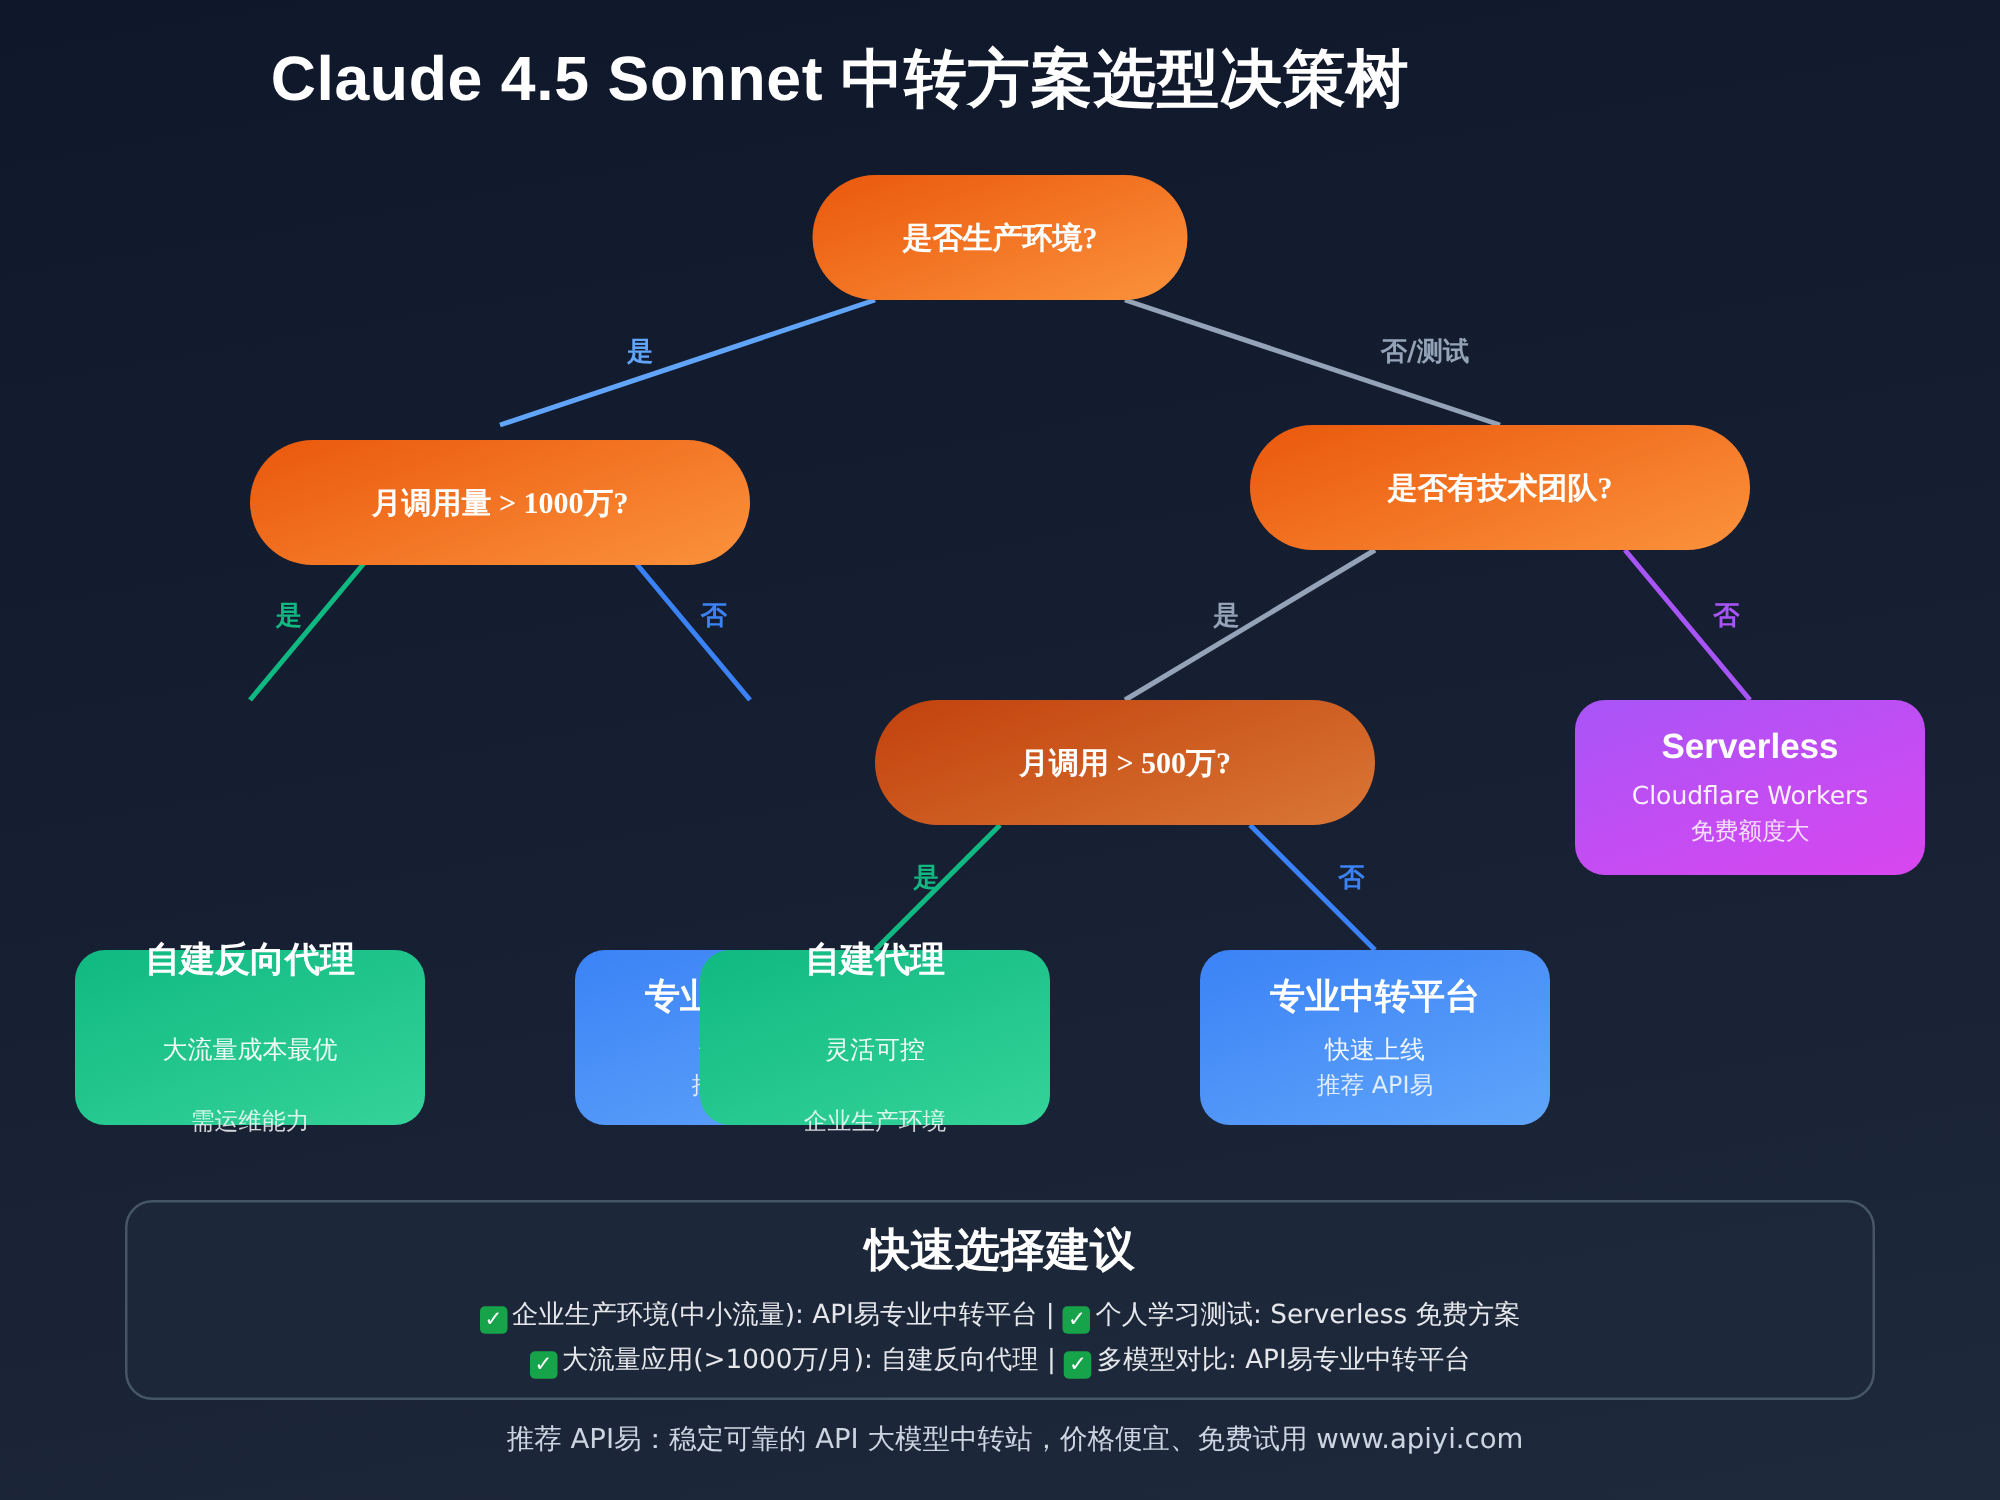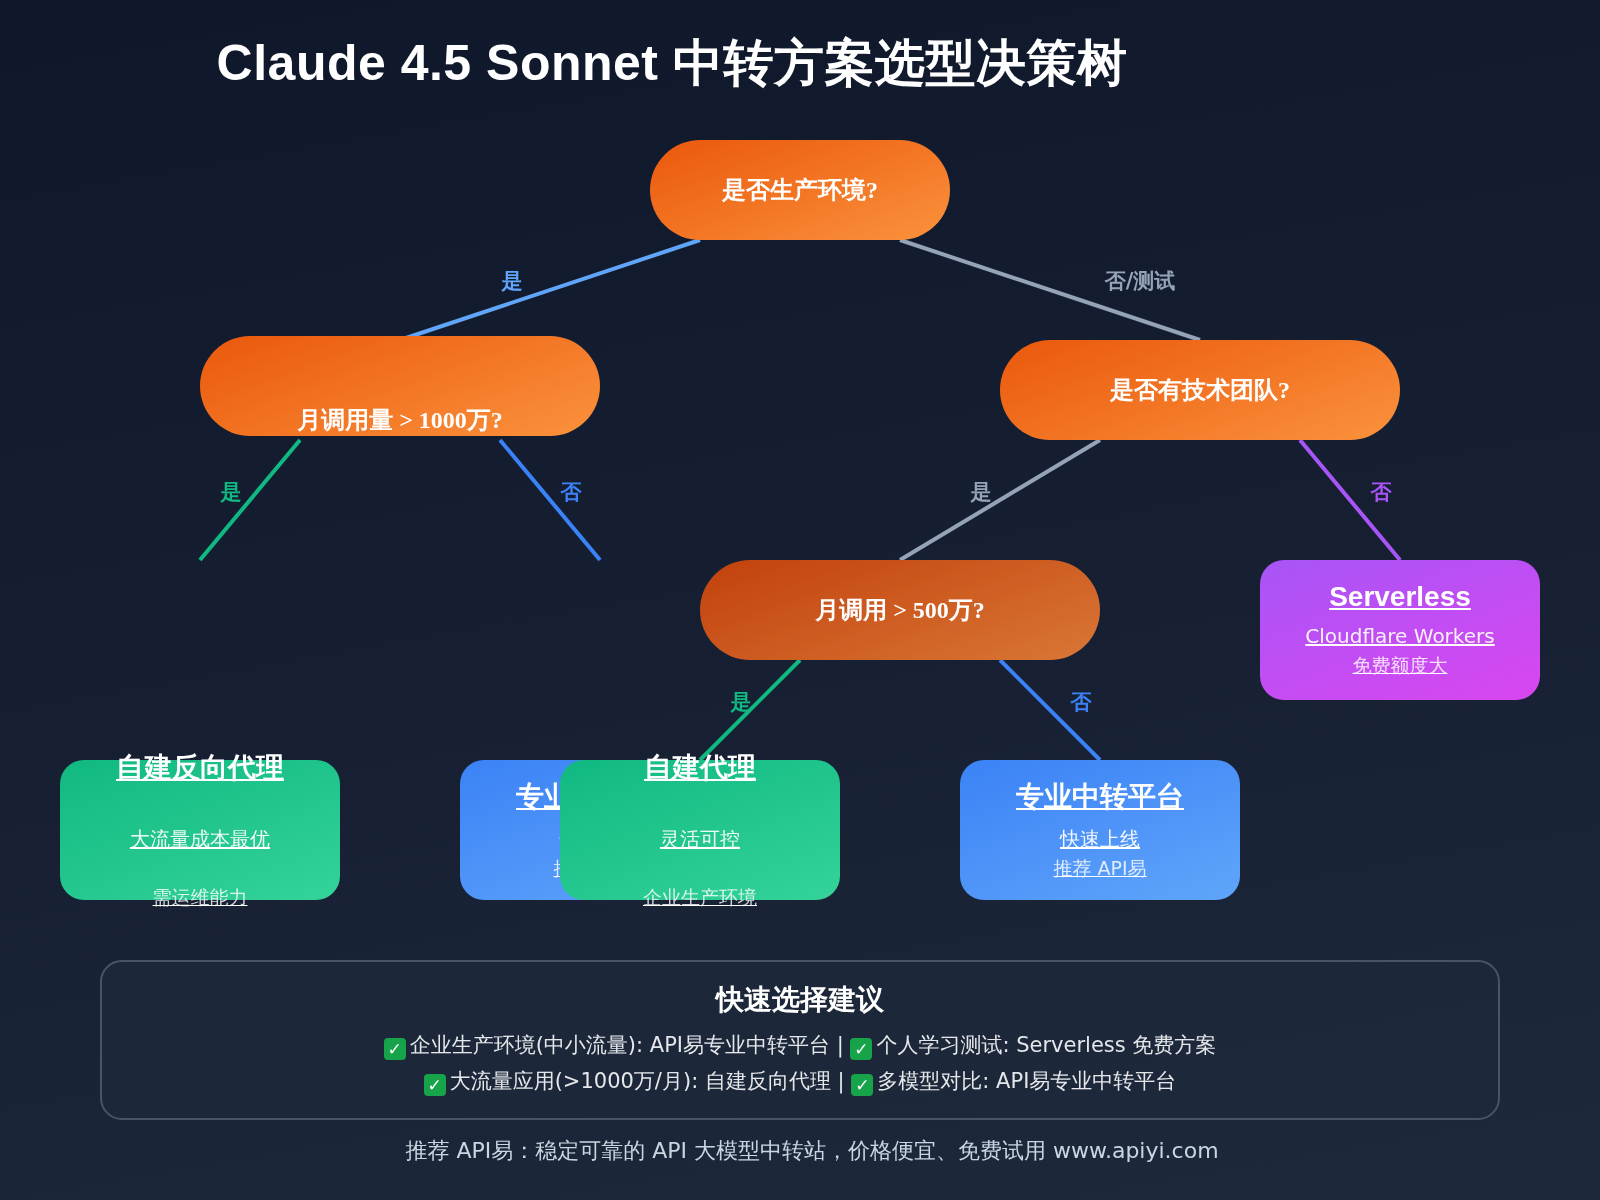--- a/index.html
+++ b/index.html
@@ -82,7 +82,7 @@
 <div class="decision" style="left:650px;top:140px;width:300px;">
   <span>是否生产环境?</span>
 </div>
-<div class="decision" style="left:200px;top:336px;width:400px;align-items:flex-end;">
+<div class="decision" style="left:200px;top:352px;width:400px;">
   <span>月调用量 &gt; 1000万?</span>
 </div>
 <div class="decision" style="left:1000px;top:340px;width:400px;">

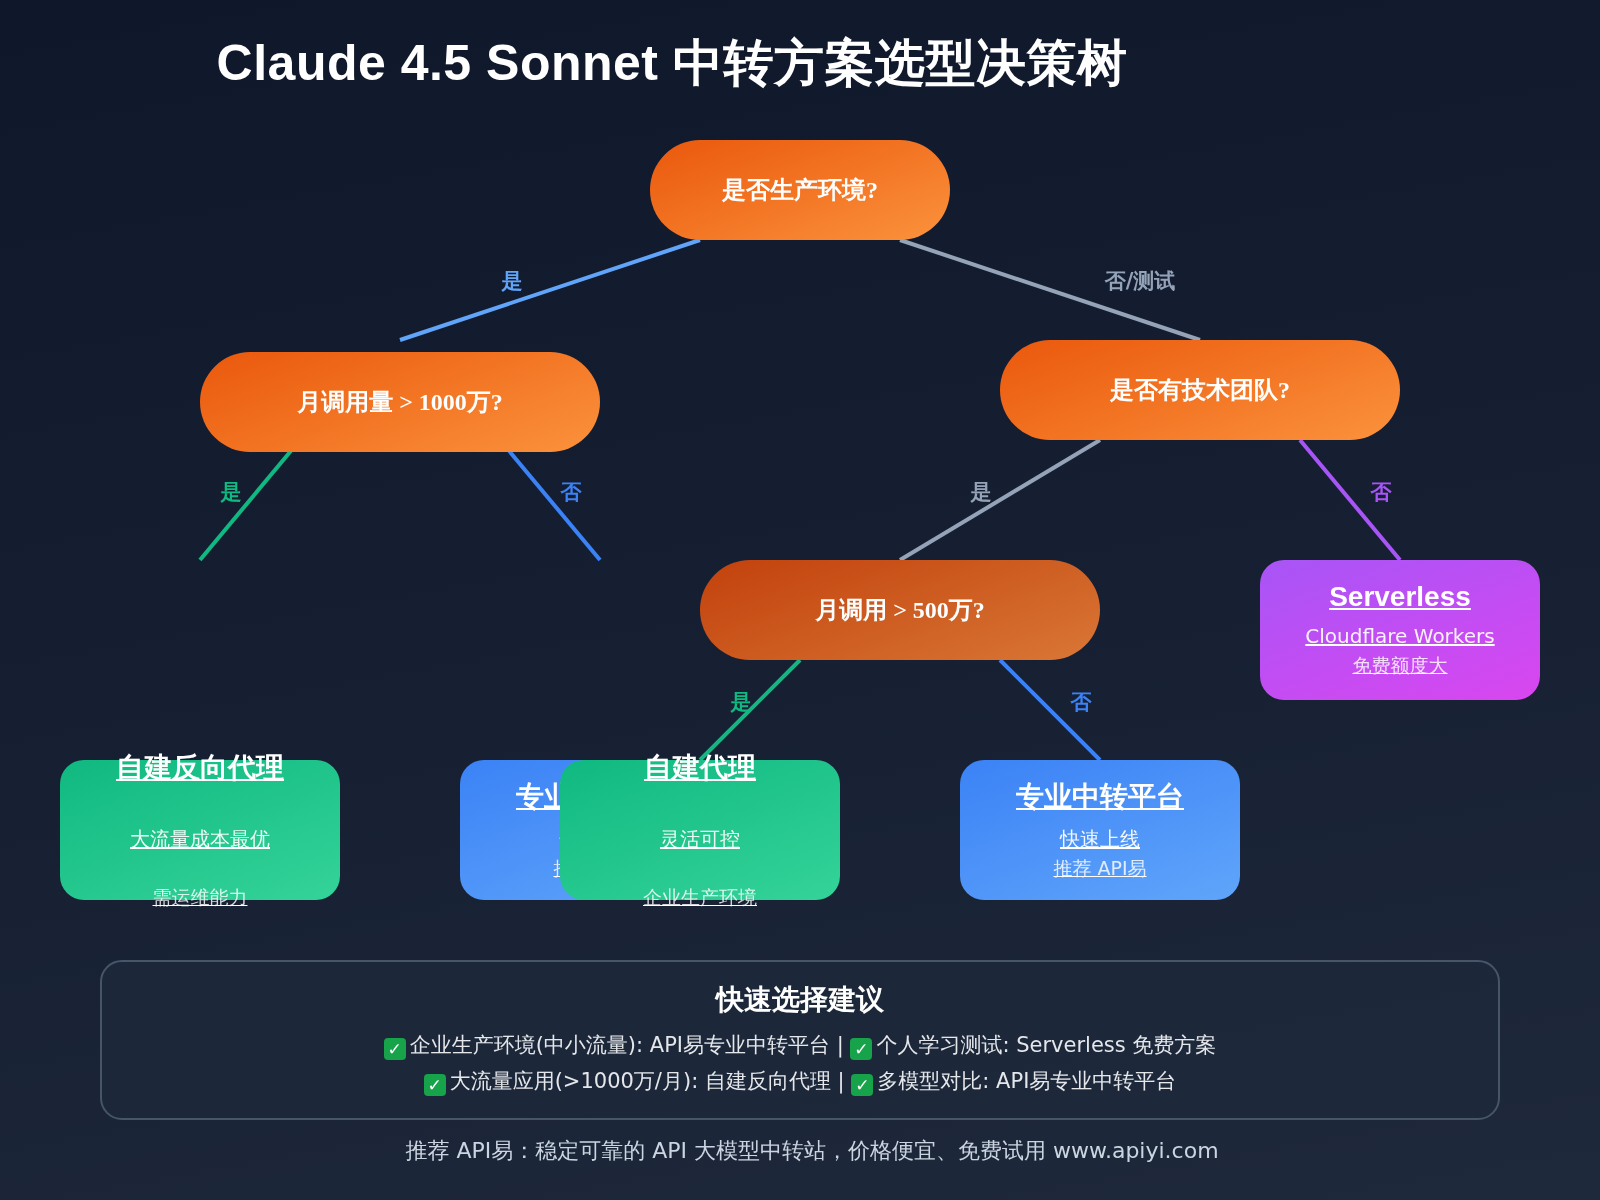--- a/index.html
+++ b/index.html
@@ -28,7 +28,7 @@
   .leaf {
     position:absolute; width:280px; height:140px; border-radius:24px;
     display:flex; flex-direction:column; align-items:center; justify-content:center;
-    box-sizing:border-box; text-align:left;text-decoration:underline;
+    box-sizing:border-box; text-align:left;
   }
   .leaf .t { font-size:28px; font-weight:bold; margin-bottom:8px; }
   .leaf .s1 { font-size:20px; color:rgba(255,255,255,0.92); line-height:30px; }

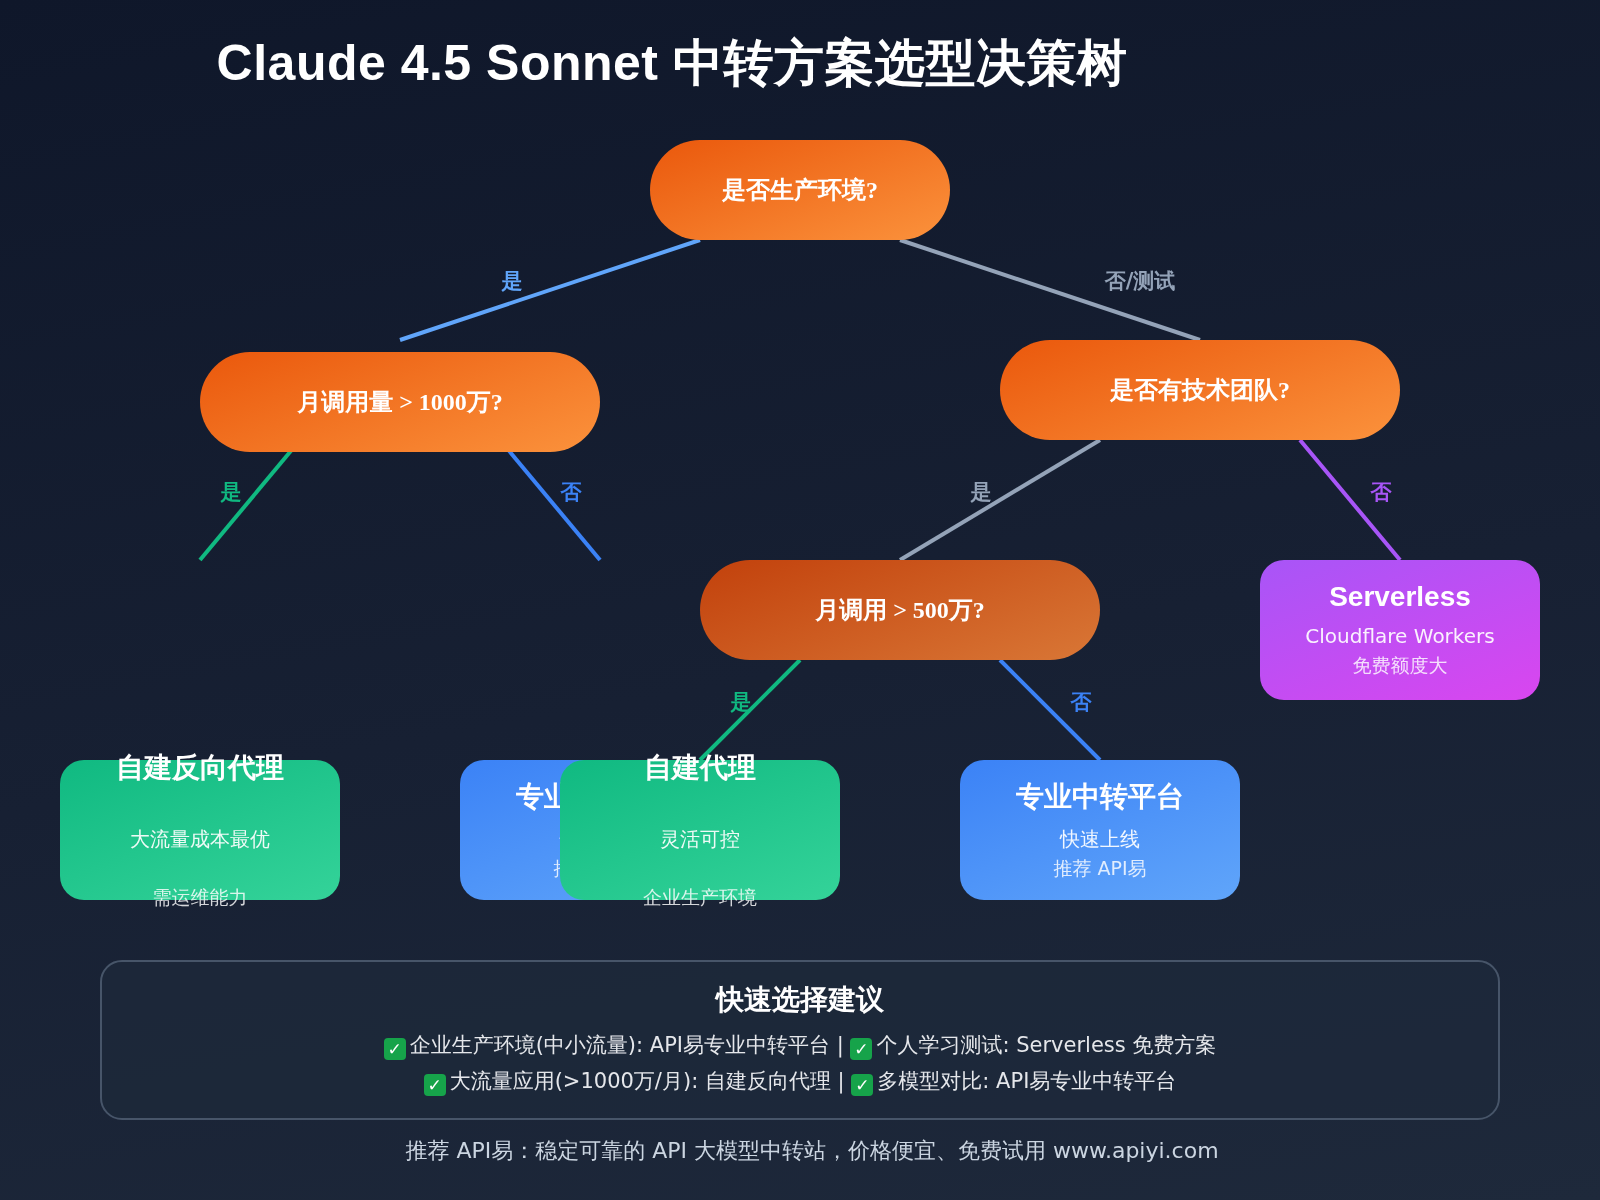--- a/index.html
+++ b/index.html
@@ -42,7 +42,7 @@
     background: rgba(30,41,59,0.75);
     display:flex; flex-direction:column; align-items:center; justify-content:center;
   }
-  .summary .h { font-size:28px; font-weight:bold; margin-bottom:8px; }
+  .summary .h { font-size:36px; font-weight:bold; margin-bottom:8px; }
   .summary .line { font-size:21px; color:#e5e7eb; line-height:36px; }
   .check {
     display:inline-block; width:22px; height:22px; border-radius:4px;

